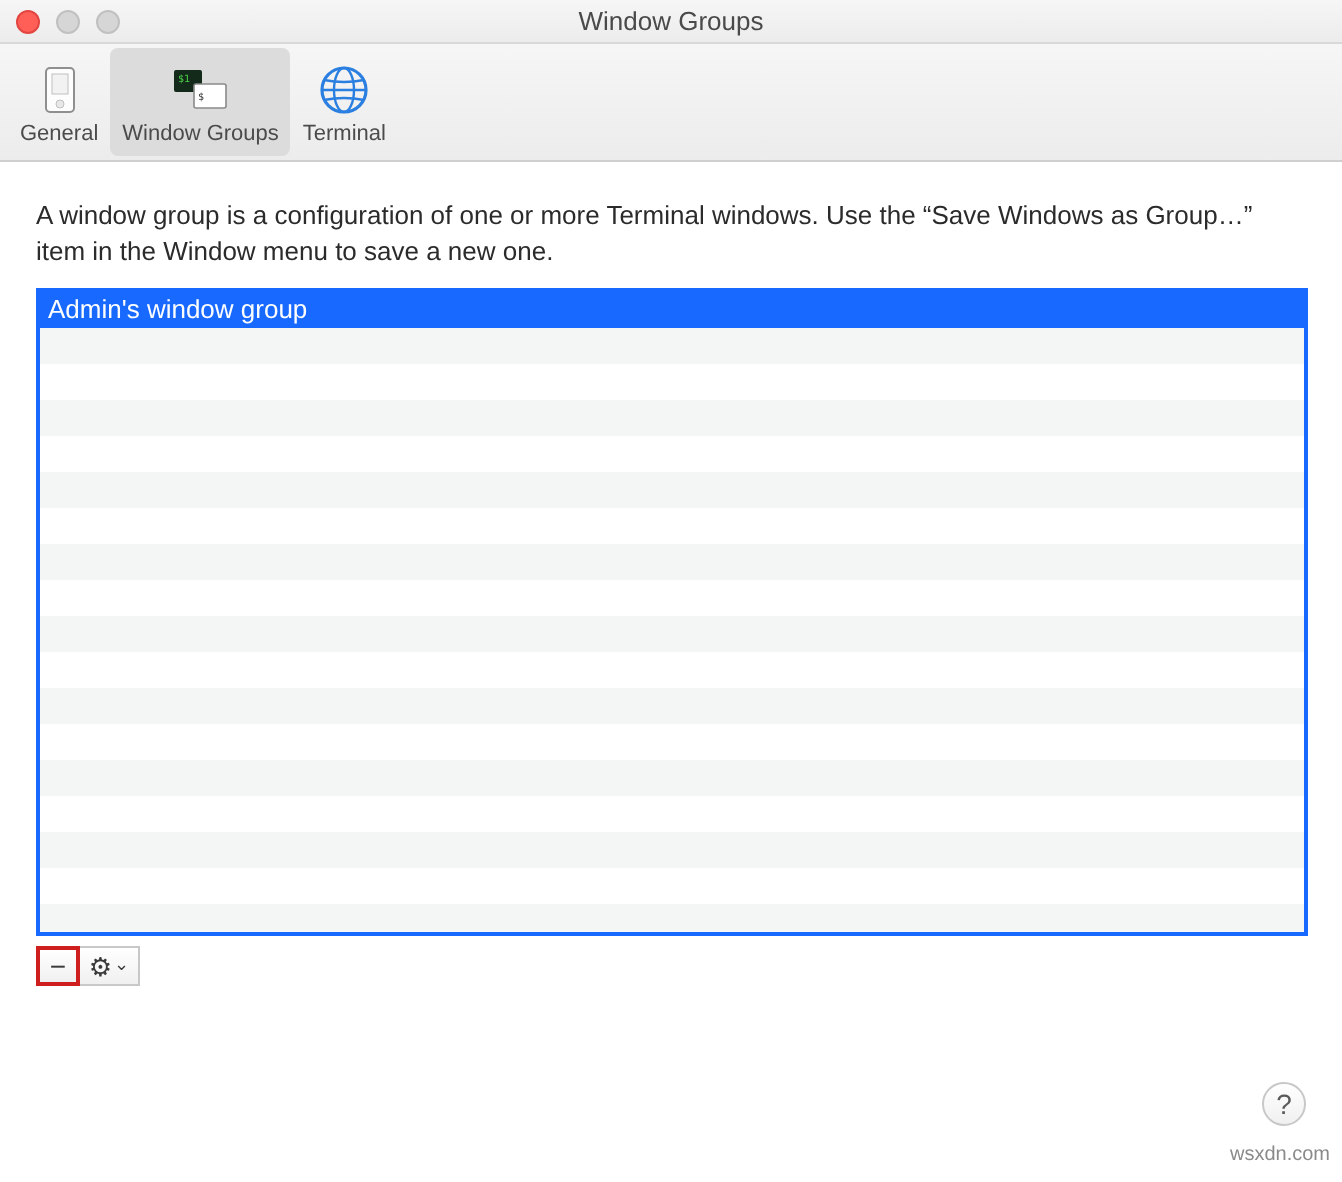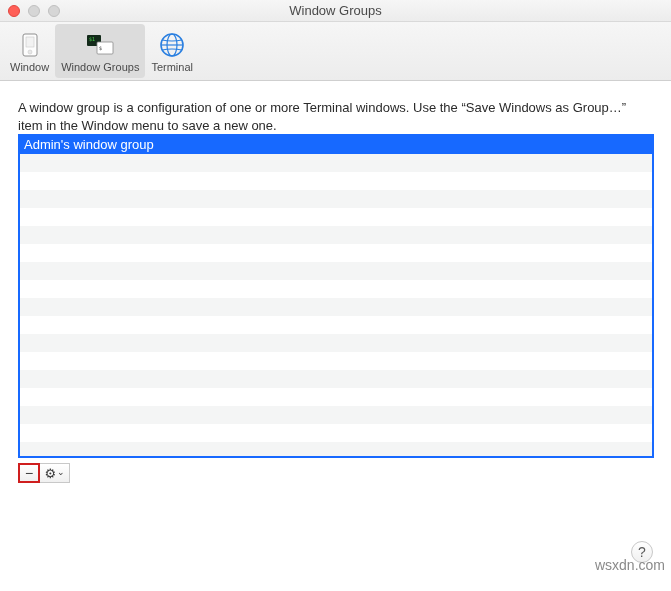--- a/index.html
+++ b/index.html
@@ -184,7 +184,7 @@
         <circle cx="12" cy="20" r="2" fill="#e8e8e8" stroke="#c0c0c0" stroke-width="0.5"></circle>
       </svg>
     </div>
-    <span class="toolbar-label">Window</span>
+    <span class="toolbar-label">General</span>
   </div>
   <div class="toolbar-item active">
     <div class="toolbar-icon">

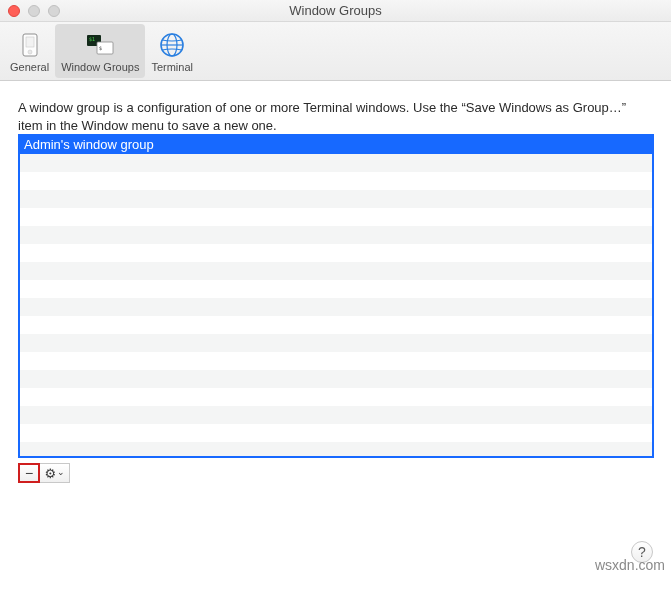--- a/index.html
+++ b/index.html
@@ -82,6 +82,7 @@
       font-size: 13px;
       color: #2b2b2b;
       line-height: 1.35;
+      margin-bottom: 10px;
     }
     .list-container {
       width: 636px;

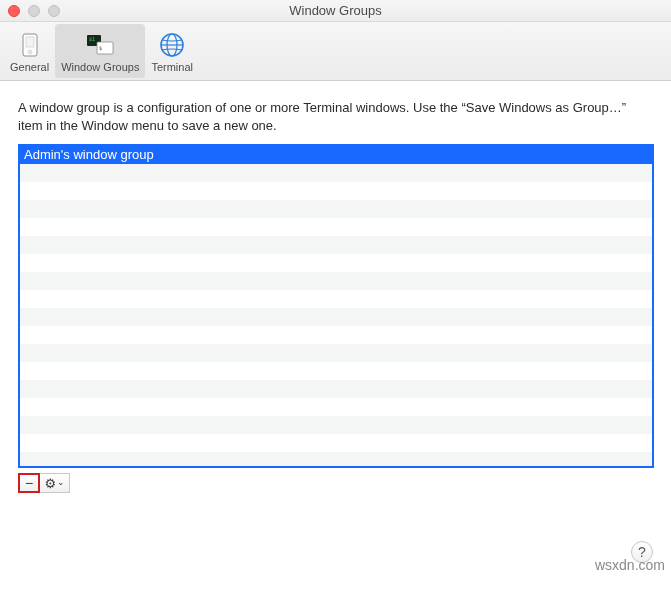--- a/index.html
+++ b/index.html
@@ -157,8 +157,8 @@
     .watermark {
       position: absolute;
       right: 6px;
-      bottom: 18px;
-      font-size: 14px;
+      bottom: 8px;
+      font-size: 10px;
       color: #8a8a8a;
       margin-left: 40px;
     }

